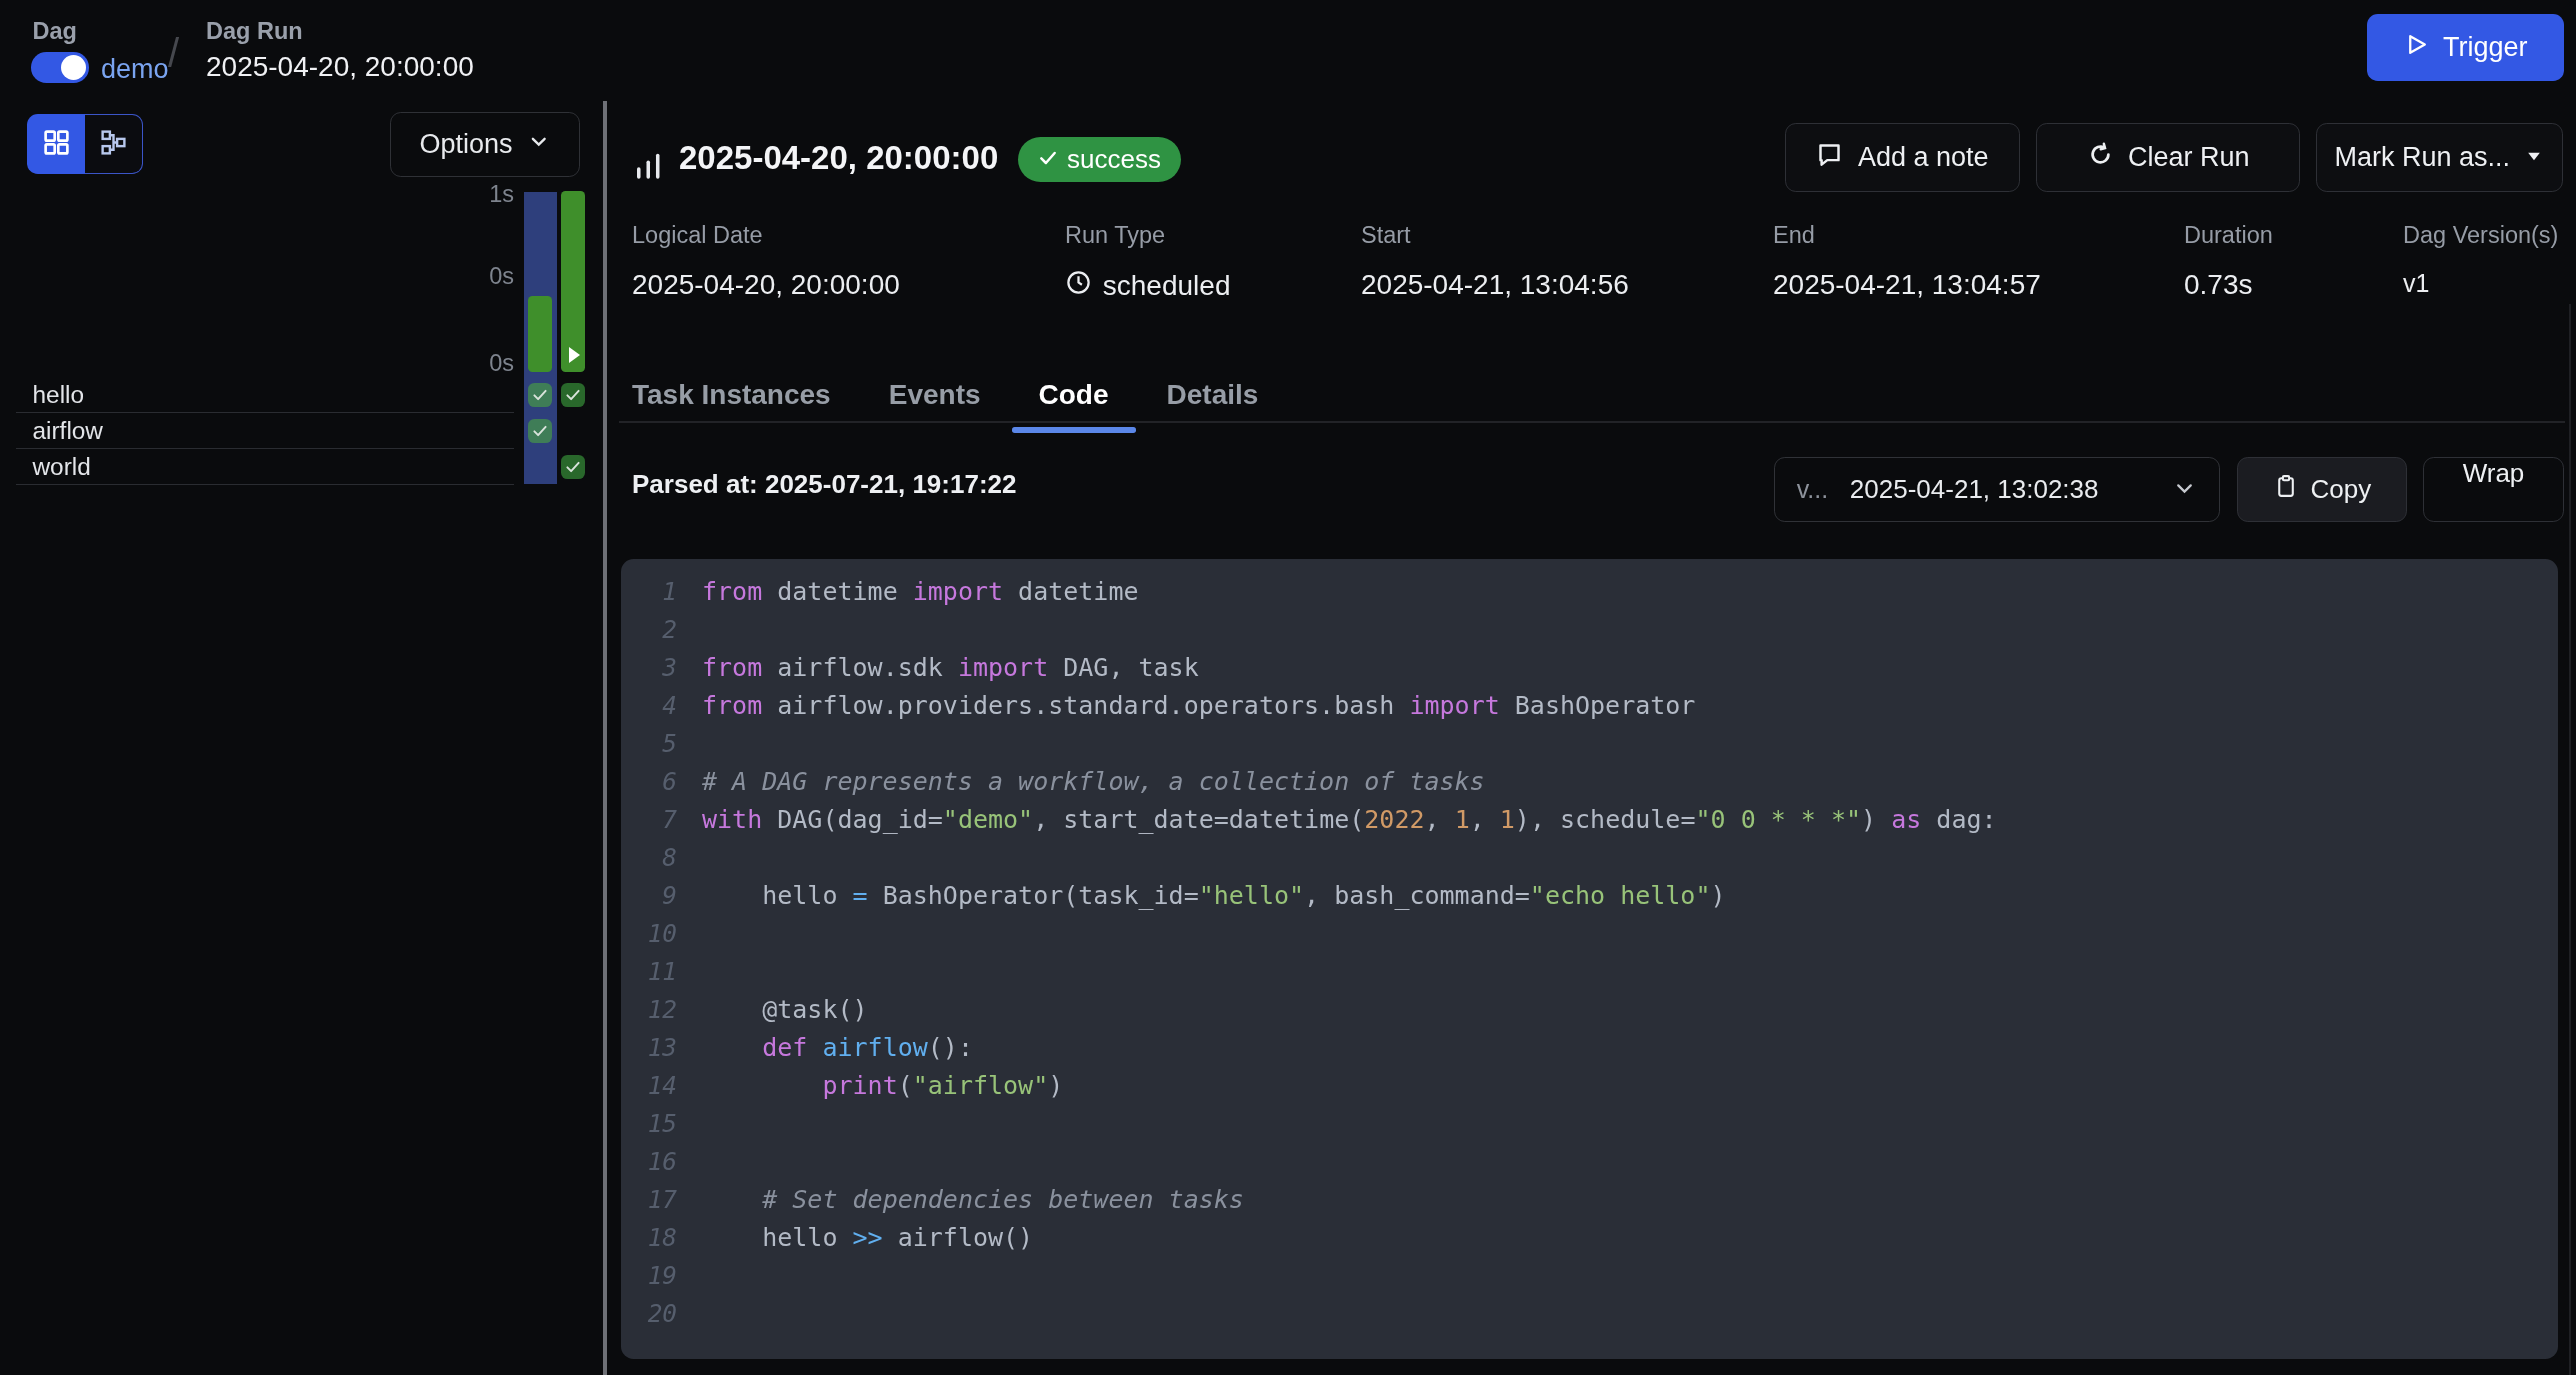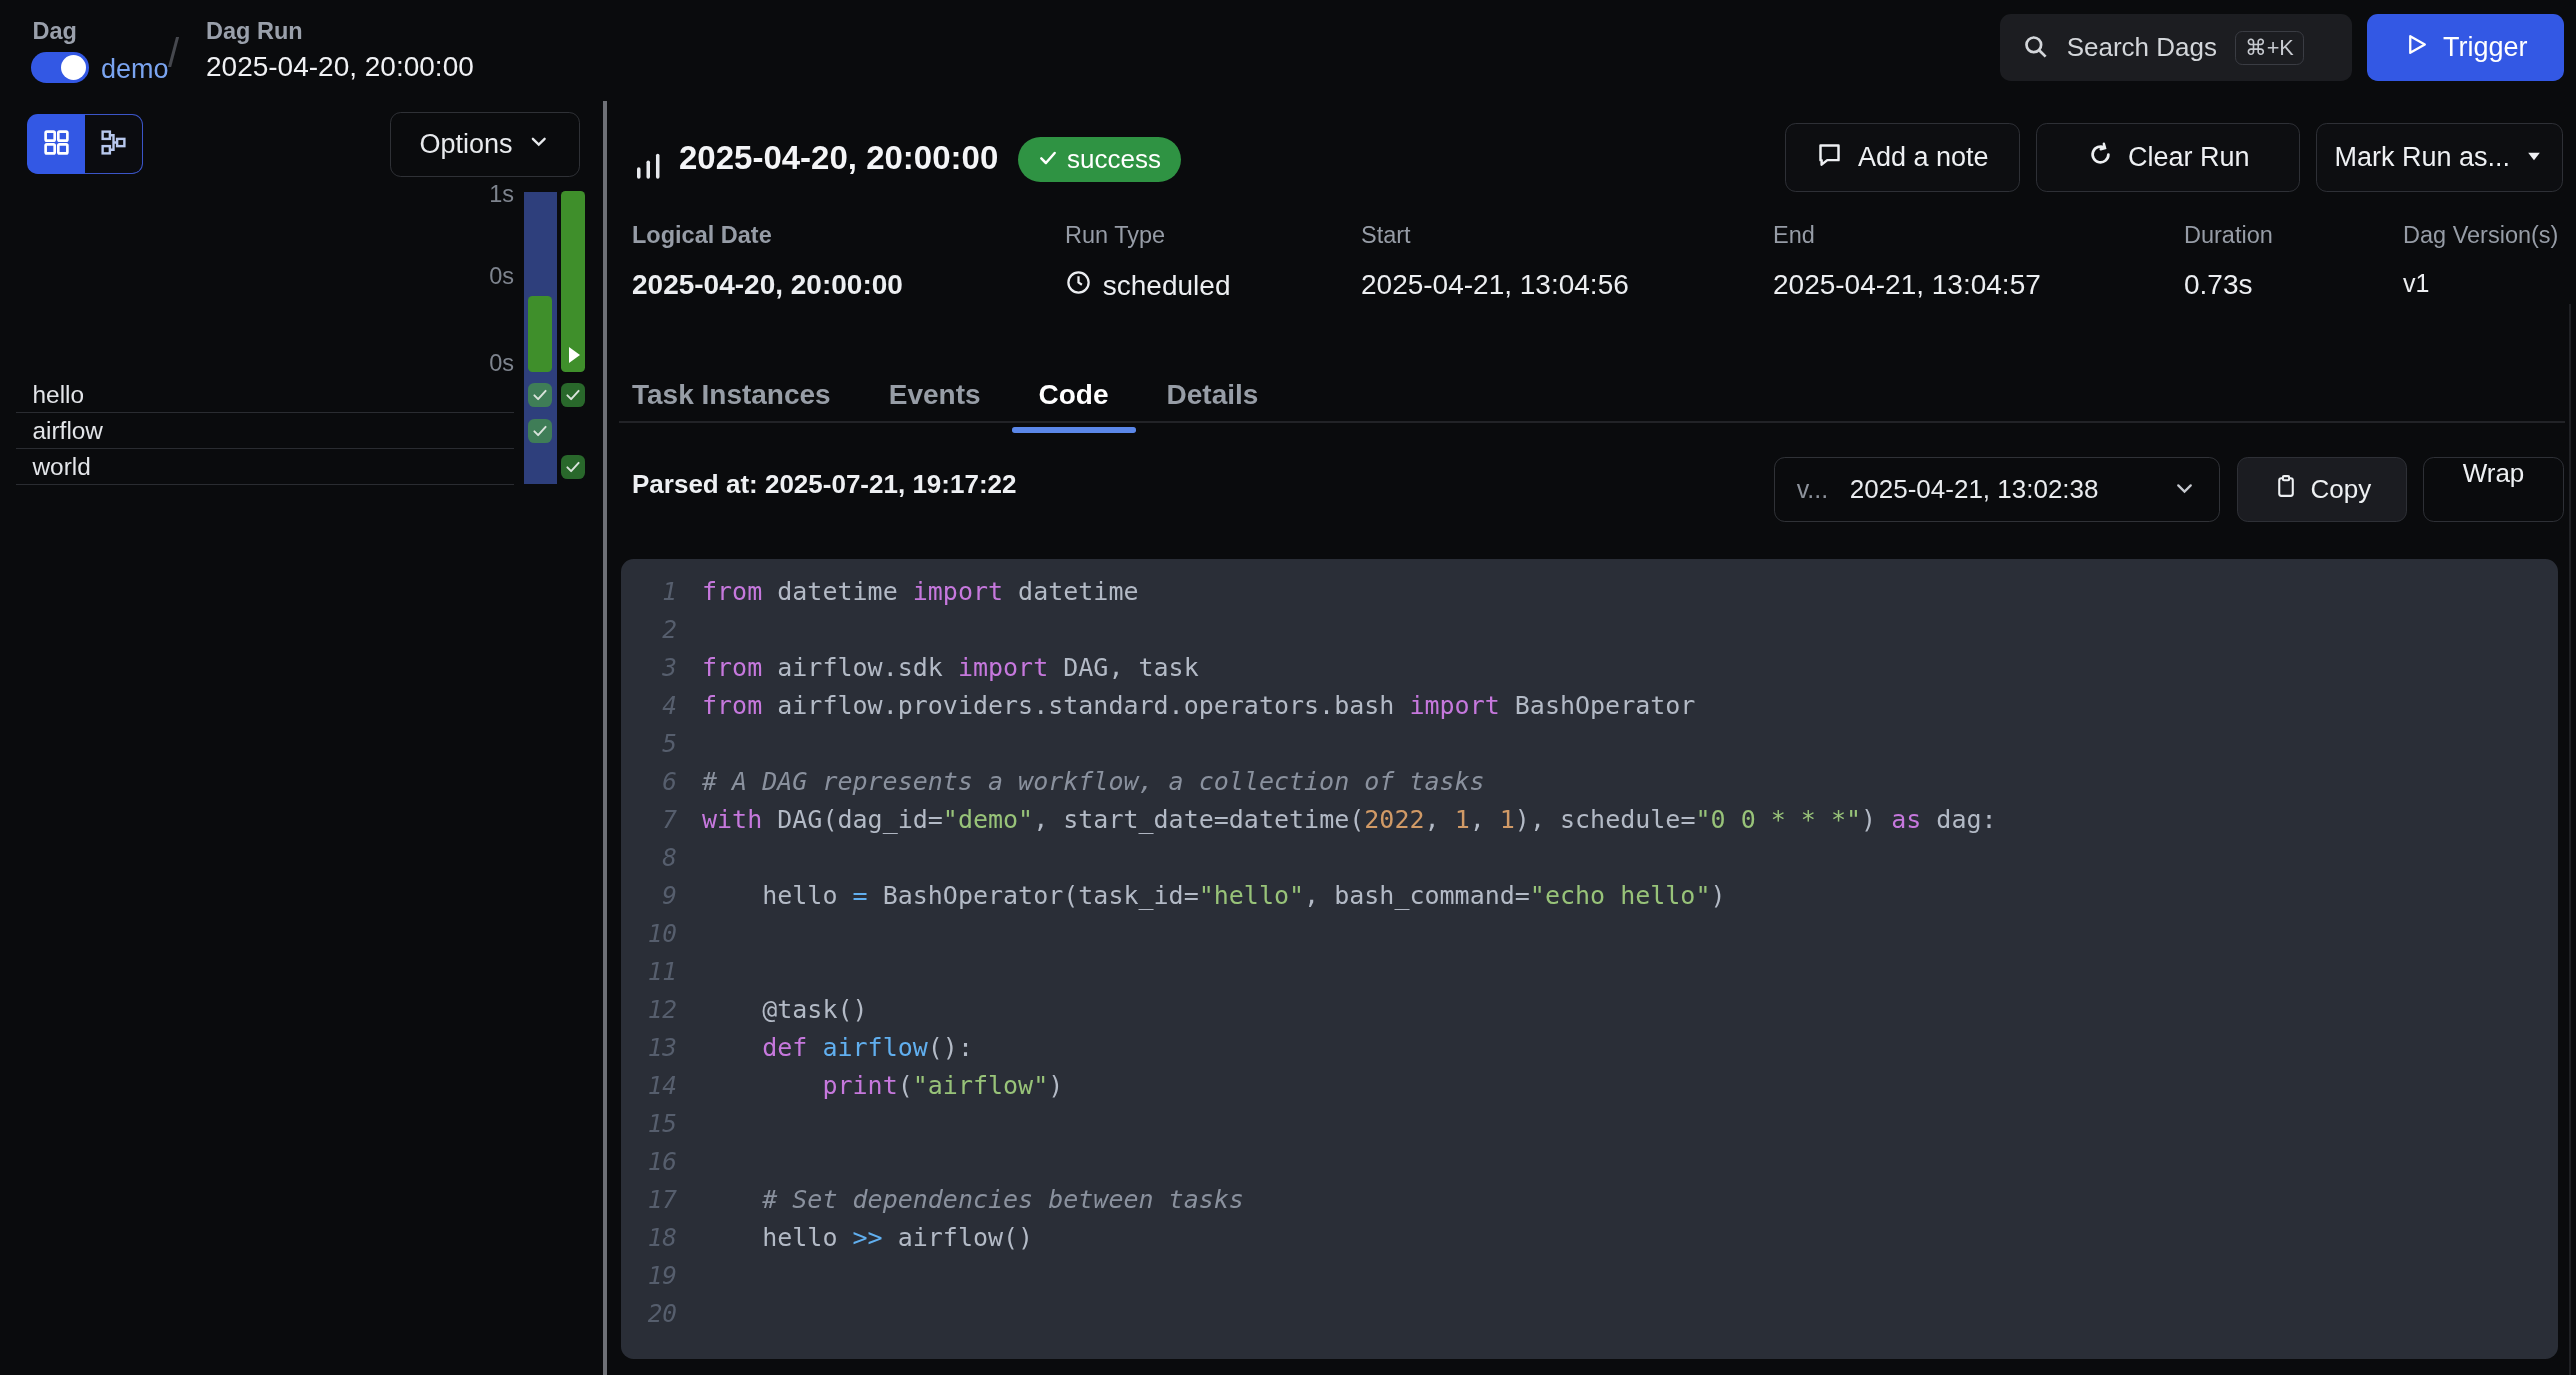--- a/index.html
+++ b/index.html
@@ -121,16 +121,6 @@
   <div class="bc-label bc-run-label">Dag Run</div>
   <div class="bc-run-value">2025-04-20, 20:00:00</div>
 
-  <div class="search-btn">
-    <span>
-      <svg width="27" height="27" viewBox="0 0 24 24" fill="none" stroke="#d3d6da" stroke-width="2.4">
-          <circle cx="10.5" cy="10.5" r="6.5"></circle>
-          <line x1="15.5" y1="15.5" x2="21" y2="21"></line>
-        </svg>
-    </span>
-    <span class="lbl">Search Dags</span>
-    <span class="kbd">⌘+K</span>
-  </div>
   <div class="trigger-btn">
     <span>
       <svg width="25" height="25" viewBox="0 0 24 24" fill="none" stroke="#ffffff" stroke-width="2.2" stroke-linejoin="round">

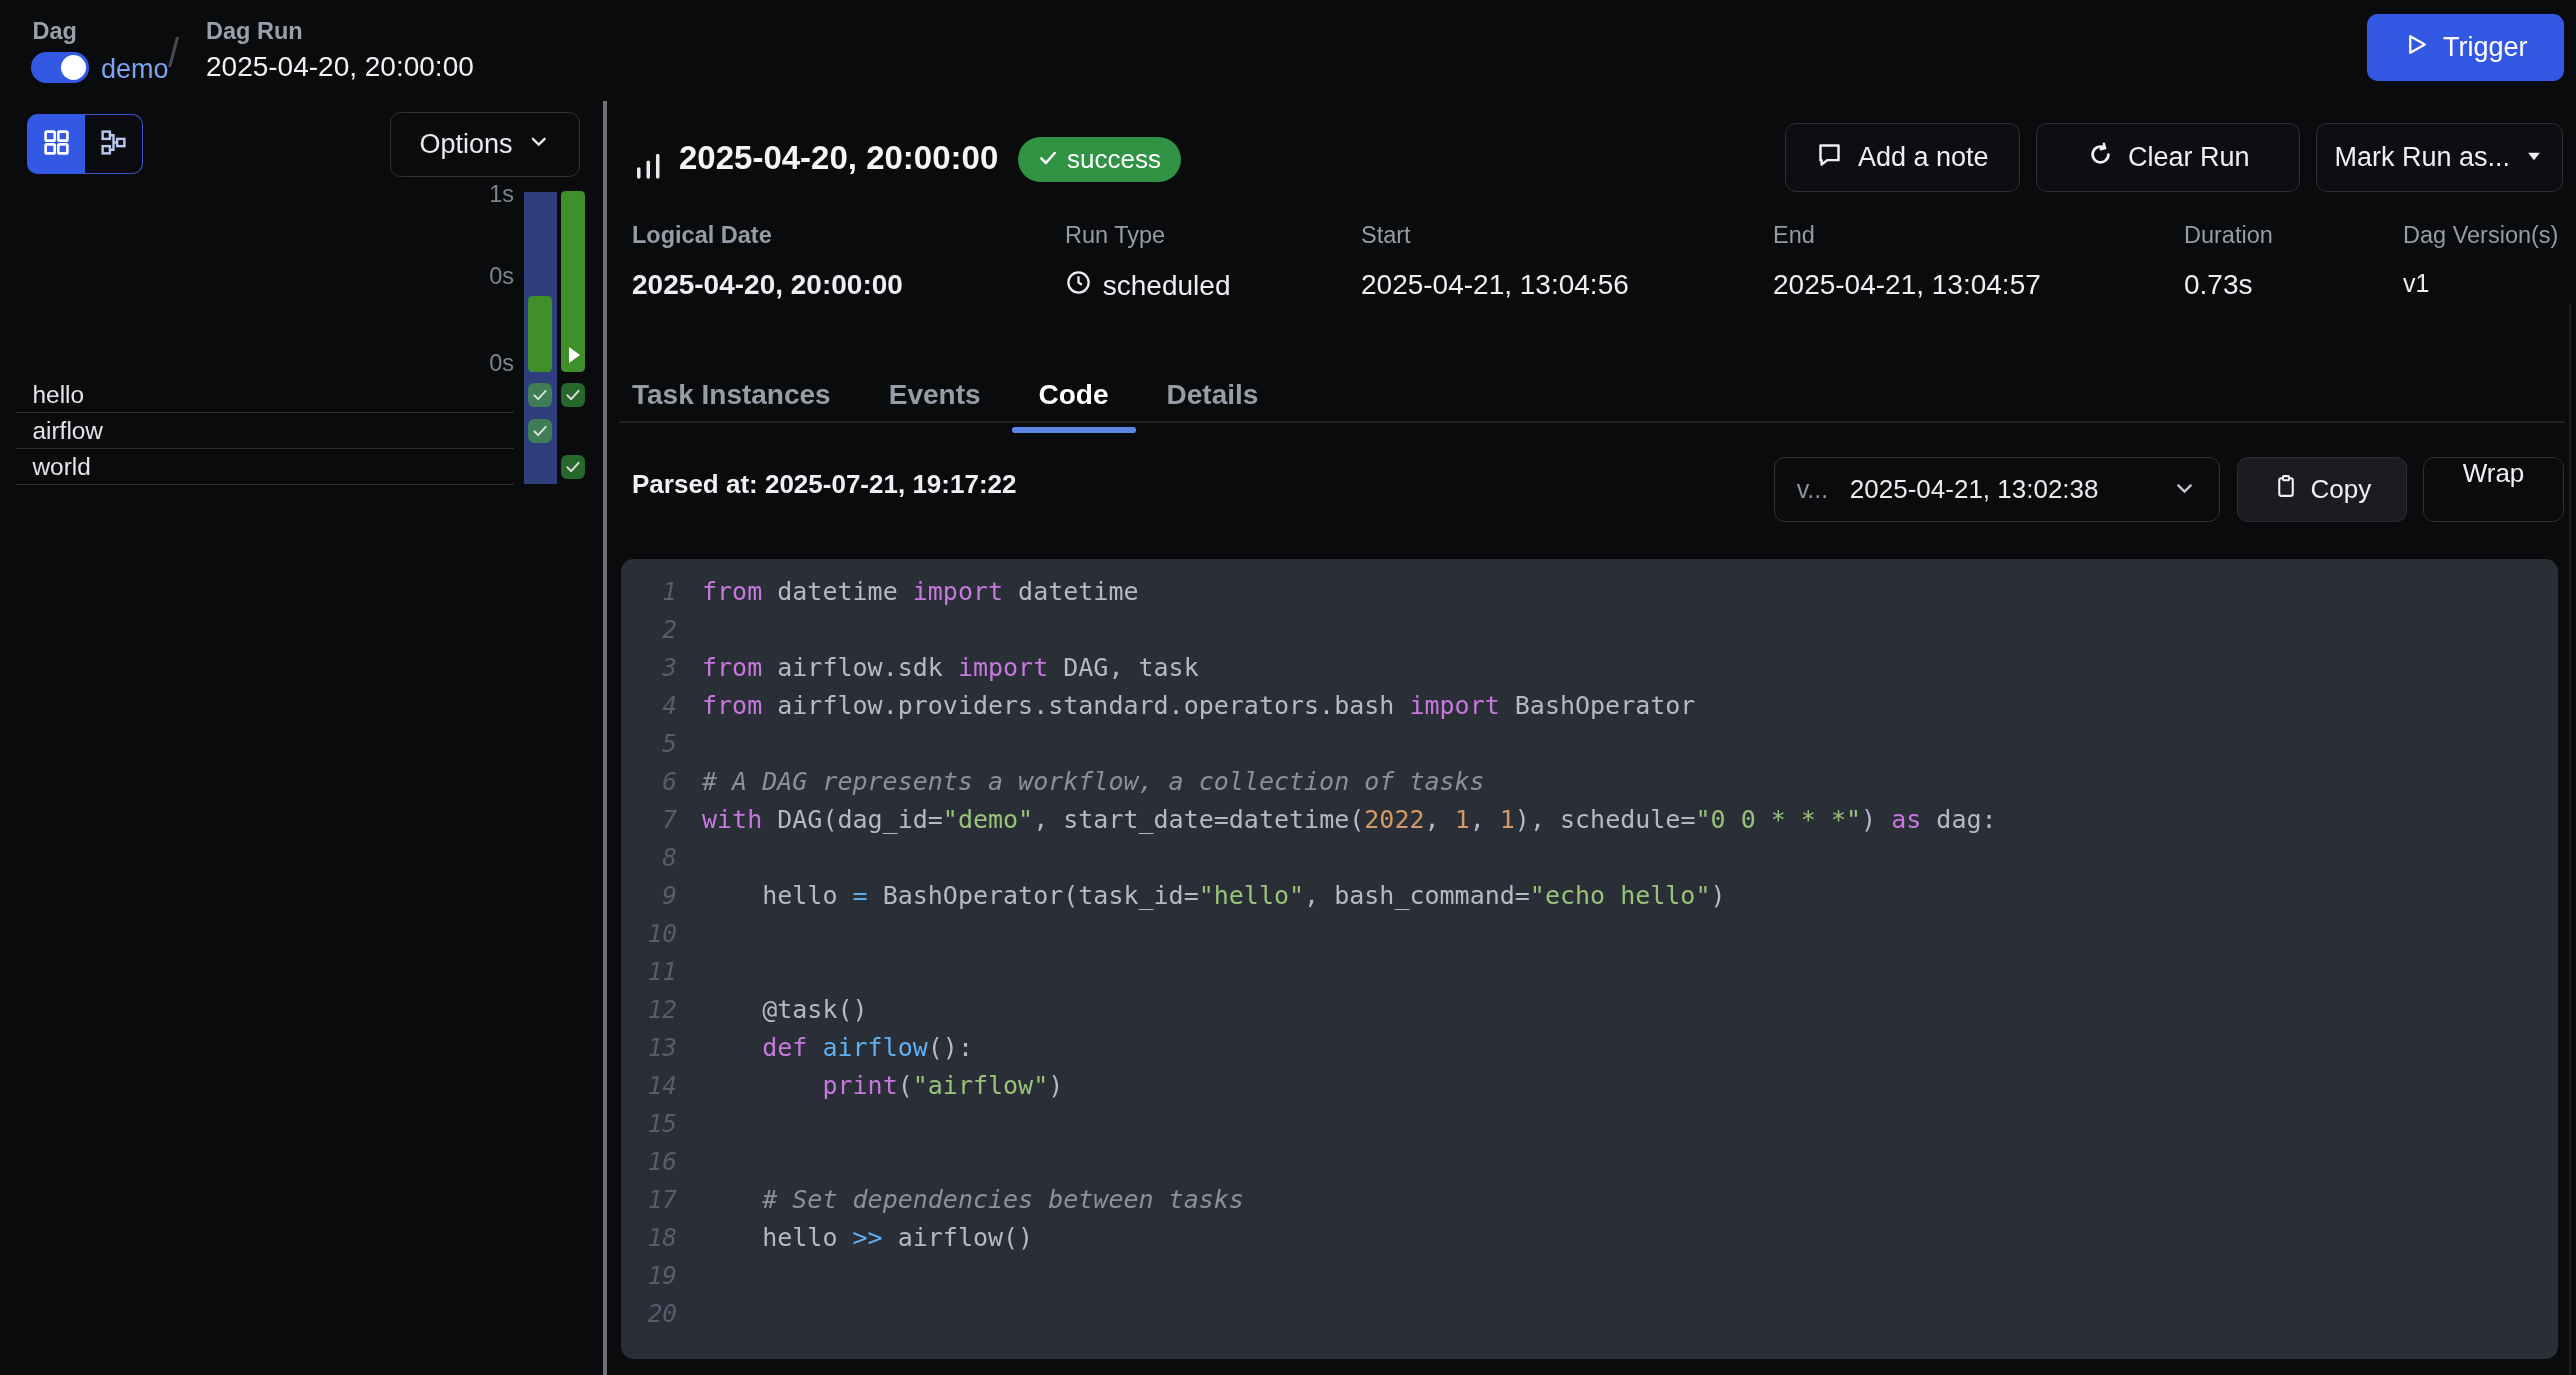--- a/index.html
+++ b/index.html
@@ -71,7 +71,7 @@
   .meta-label { font-size:23.5px; color:#969ca6; }
   .meta-value { position:absolute; top:47px; font-size:28px; color:#eceef1; white-space:nowrap;
                 display:flex; align-items:center; gap:10.8px; }
-  .meta-0 { left:632px;  top:222px;font-weight:bold; } .meta-1 { left:1065px; top:222px; }
+  .meta-0 { left:632px;  top:222px; } .meta-1 { left:1065px; top:222px; }
   .meta-2 { left:1361px; top:222px; } .meta-3 { left:1773px; top:222px; }
   .meta-4 { left:2184px; top:222px; } .meta-5 { left:2403px; top:222px; }
   .meta-5 .meta-value { font-size:25px; }

